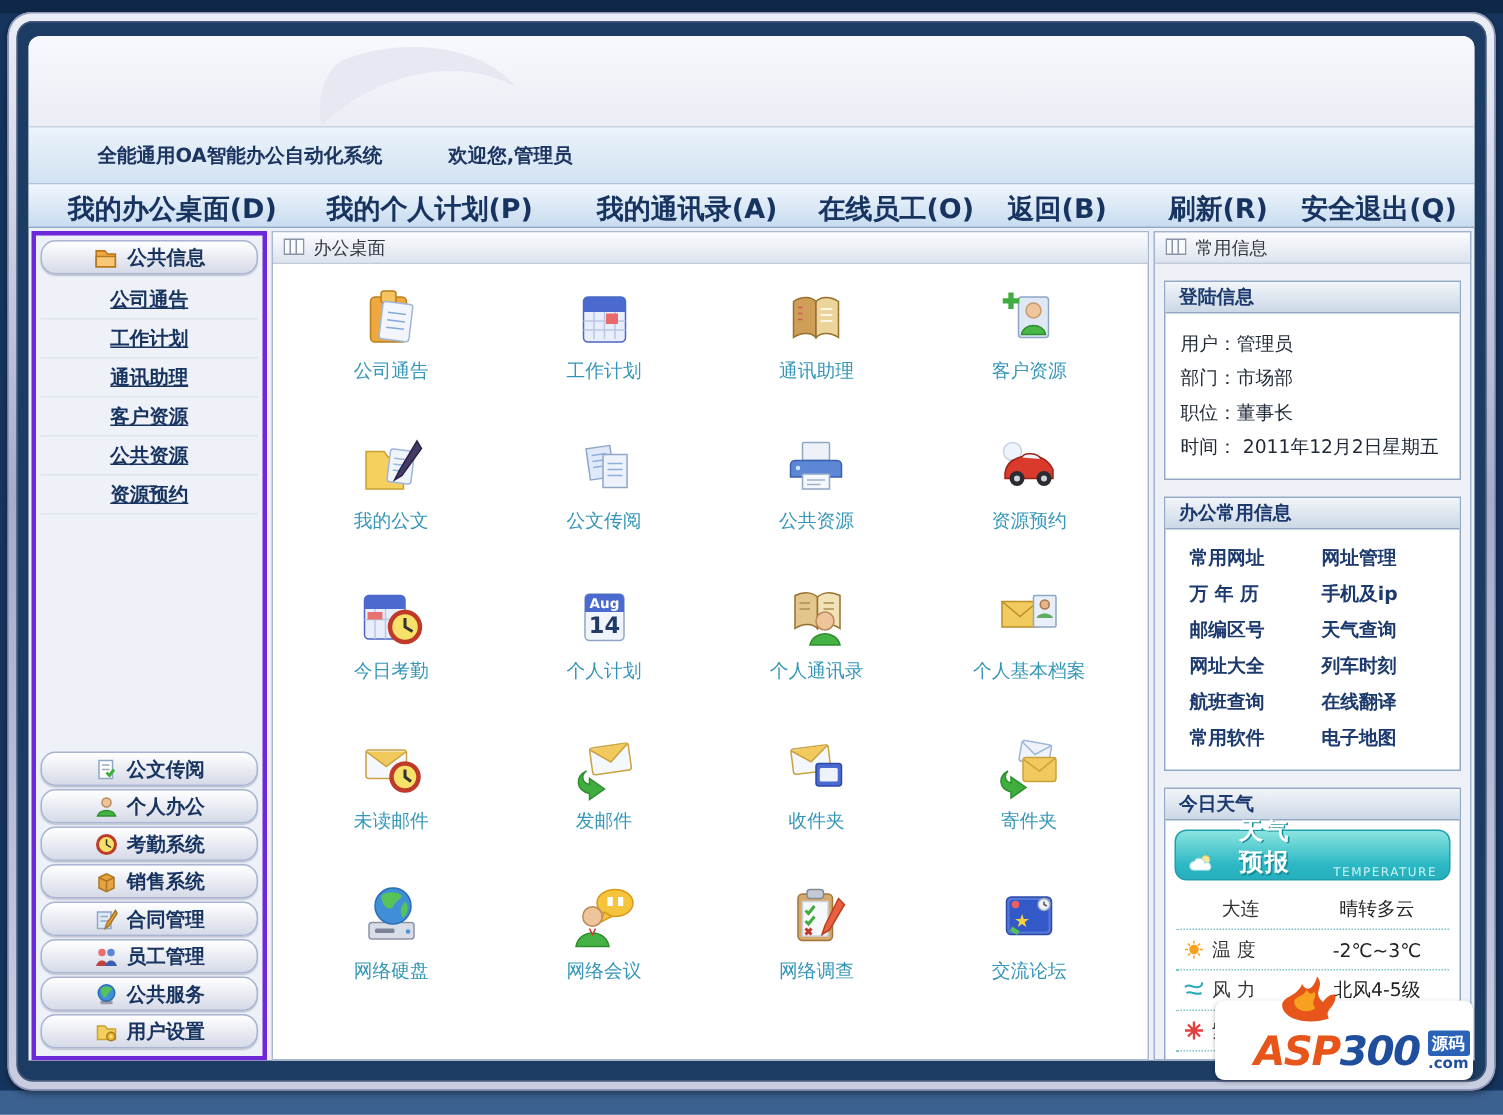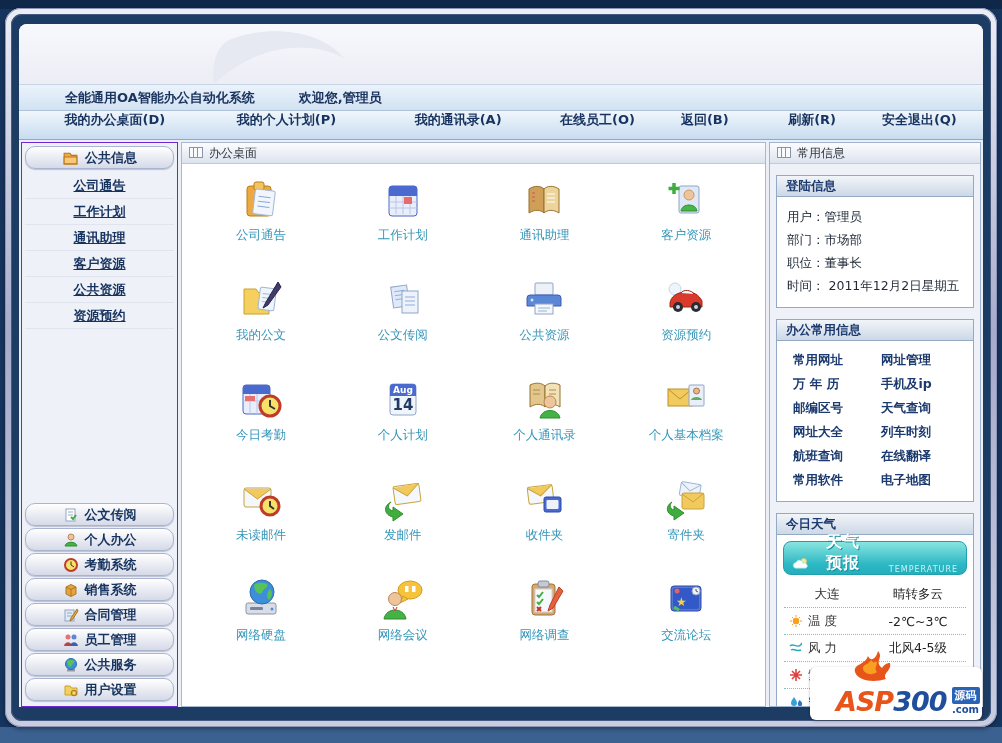--- a/index.html
+++ b/index.html
@@ -12,7 +12,7 @@
 .page{position:absolute;left:8px;right:8px;top:10px;bottom:14px;background:#edeff7;border-radius:8px 8px 0 0;overflow:hidden;display:flex;flex-direction:column}
 .banner{height:60px;background:linear-gradient(180deg,#f8f9fd,#ecedf5);position:relative;flex:none}
 .banner svg{position:absolute;left:0;top:0}
-.menubar{height:27px;flex:none;background:linear-gradient(180deg,#ebf3fb,#d2e2f2);border-top:1px solid #c6d4e6;border-bottom:1px solid #aec2da;display:flex;align-items:center;font-size:13px;font-weight:bold;color:#1c3560}
+.menubar{height:39px;flex:none;background:linear-gradient(180deg,#ebf3fb,#d2e2f2);border-top:1px solid #c6d4e6;border-bottom:1px solid #aec2da;display:flex;align-items:center;font-size:13px;font-weight:bold;color:#1c3560}
 .menubar .apptitle{margin-left:46px}
 .menubar .welcome{margin-left:44px}
 .navbar{height:29px;flex:none;background:linear-gradient(180deg,#f0f6fc,#c8dcf0);border-bottom:1px solid #8fa9c8;display:flex;align-items:flex-start;font-size:13px;font-weight:bold;color:#17335f;padding:0 10px}

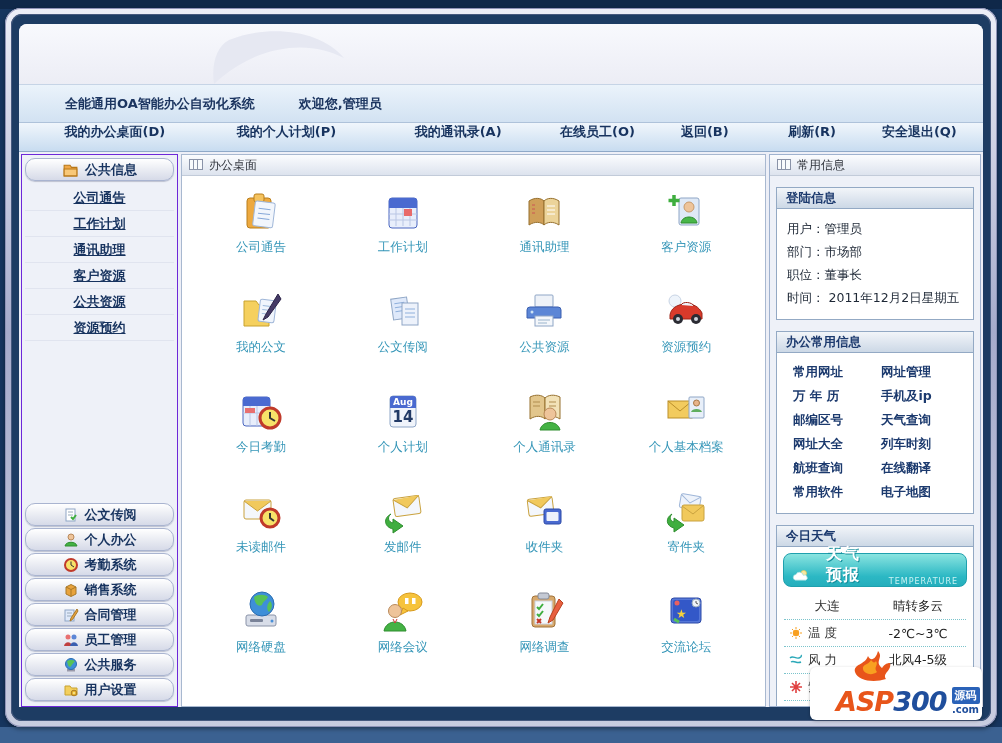--- a/index.html
+++ b/index.html
@@ -15,7 +15,7 @@
 .menubar{height:39px;flex:none;background:linear-gradient(180deg,#ebf3fb,#d2e2f2);border-top:1px solid #c6d4e6;border-bottom:1px solid #aec2da;display:flex;align-items:center;font-size:13px;font-weight:bold;color:#1c3560}
 .menubar .apptitle{margin-left:46px}
 .menubar .welcome{margin-left:44px}
-.navbar{height:29px;flex:none;background:linear-gradient(180deg,#f0f6fc,#c8dcf0);border-bottom:1px solid #8fa9c8;display:flex;align-items:flex-start;font-size:13px;font-weight:bold;color:#17335f;padding:0 10px}
+.navbar{height:29px;flex:none;background:linear-gradient(180deg,#f0f6fc,#c8dcf0);border-bottom:1px solid #8fa9c8;display:flex;align-items:flex-end;font-size:18px;font-weight:bold;color:#17335f;padding:0 10px}
 .navbar .item{flex:1;text-align:center;cursor:pointer;white-space:nowrap}
 .navbar .item:nth-child(-n+3){flex:1.6}
 .content{flex:1;display:flex;gap:3px;padding:2px 2px 0 2px;min-height:0}

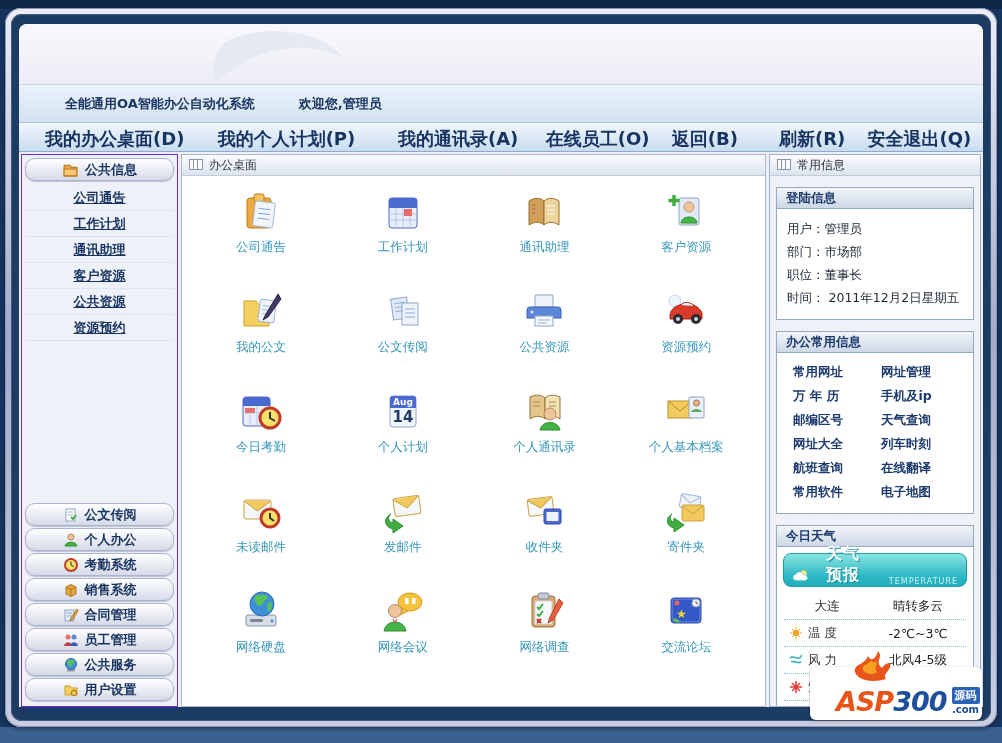--- a/index.html
+++ b/index.html
@@ -20,7 +20,7 @@
 .navbar .item:nth-child(-n+3){flex:1.6}
 .content{flex:1;display:flex;gap:3px;padding:2px 2px 0 2px;min-height:0}
 
-.sidebar{width:157px;flex:none;background:#eef1f8;border:1px solid #6d28d9;display:flex;flex-direction:column;padding:3px}
+.sidebar{width:157px;flex:none;background:#eef1f8;border:3px solid #6d28d9;display:flex;flex-direction:column;padding:3px}
 .side-btn{height:23px;flex:none;border:1px solid #a9b4d0;border-radius:10px;background:linear-gradient(180deg,#ffffff,#eceef4 45%,#d6dae8);display:flex;align-items:center;justify-content:center;gap:6px;font-size:13px;font-weight:bold;color:#17335f;cursor:pointer;box-shadow:0 1px 1px rgba(40,50,90,.25);margin-bottom:2px}
 .side-btn svg{flex:none}
 .side-links{display:flex;flex-direction:column;margin-top:2px}

